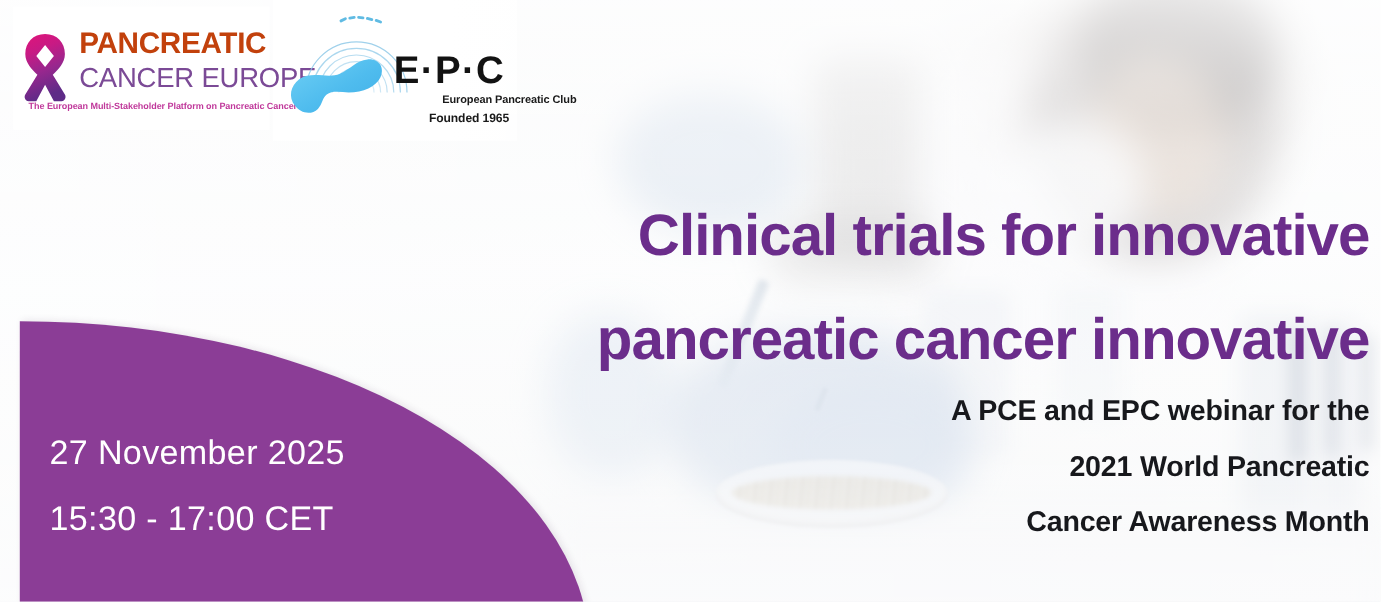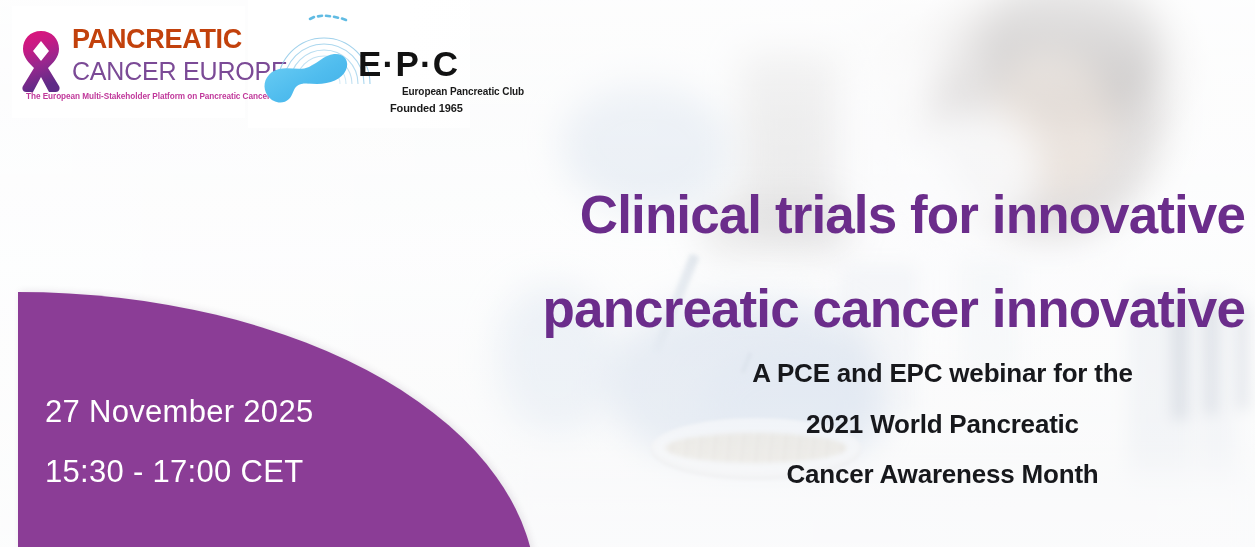--- a/index.html
+++ b/index.html
@@ -178,7 +178,7 @@
     left: 640px;
     top: 348px;
     width: 605px;
-    text-align: center;
+    text-align: right;
     color: #17181c;
     font-size: 26px;
     font-weight: 700;

